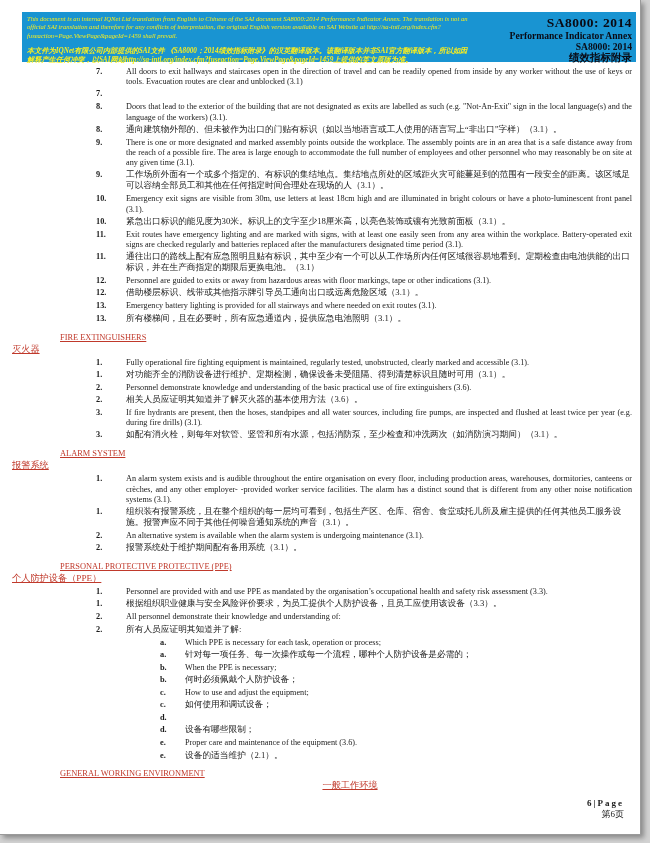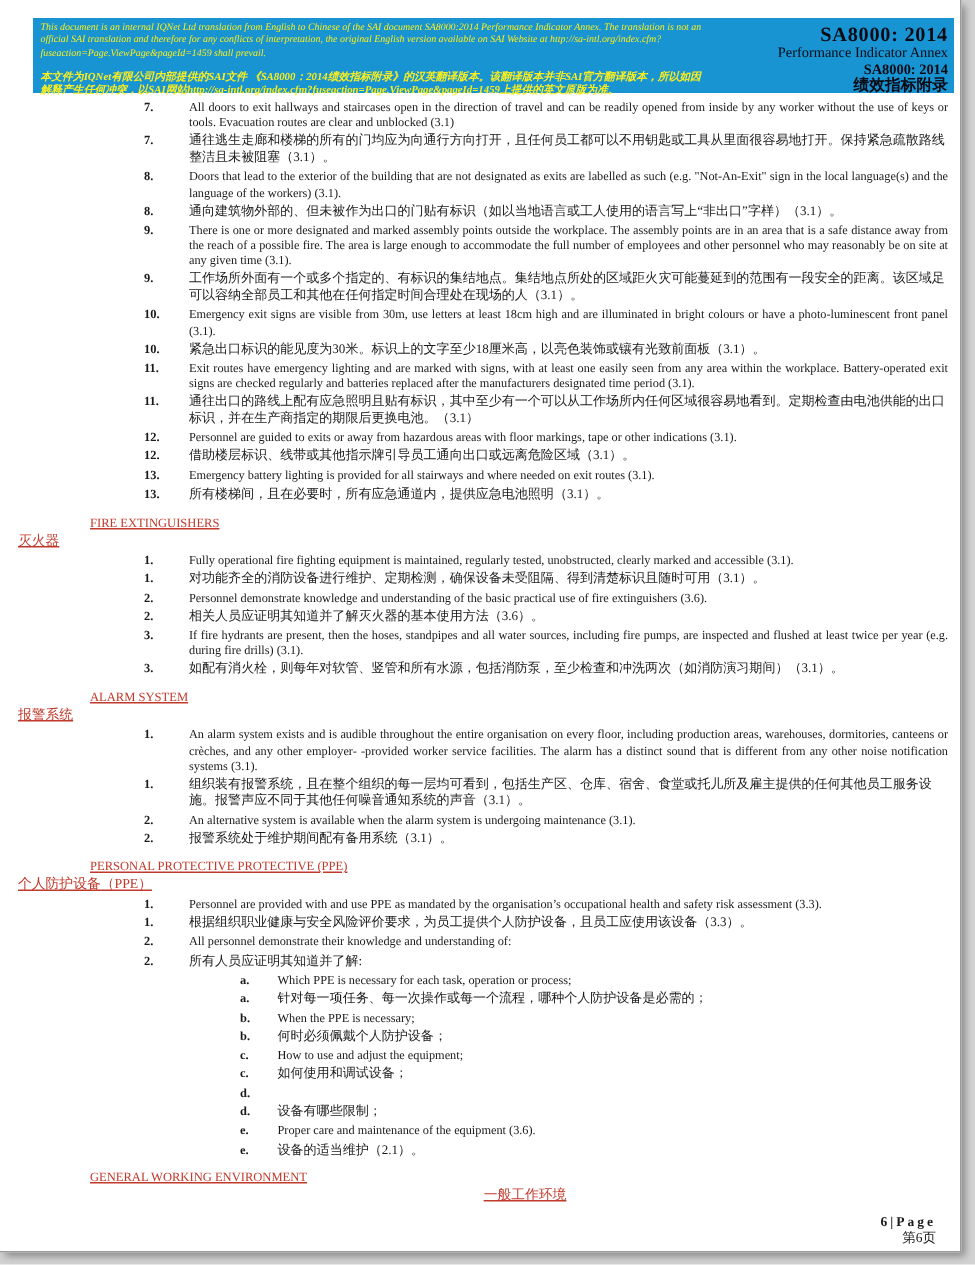--- a/index.html
+++ b/index.html
@@ -26,7 +26,7 @@
   .hdr-left .zh{font-size:7.2px;line-height:9.2px;font-weight:bold;margin-top:7px;}
   .hdr-right{width:152px;text-align:right;line-height:1;}
   .hdr-right .t1{font-size:13.5px;font-weight:bold;letter-spacing:0.5px;line-height:15px;}
-  .hdr-right .t2{font-size:9.6px;font-weight:normal;line-height:11px;}
+  .hdr-right .t2{font-size:9.6px;font-weight:bold;line-height:11px;}
   .hdr-right .t3{font-size:9.6px;font-weight:bold;line-height:11px;}
   .hdr-right .t4{font-size:10.5px;font-weight:bold;line-height:11.5px;}
   

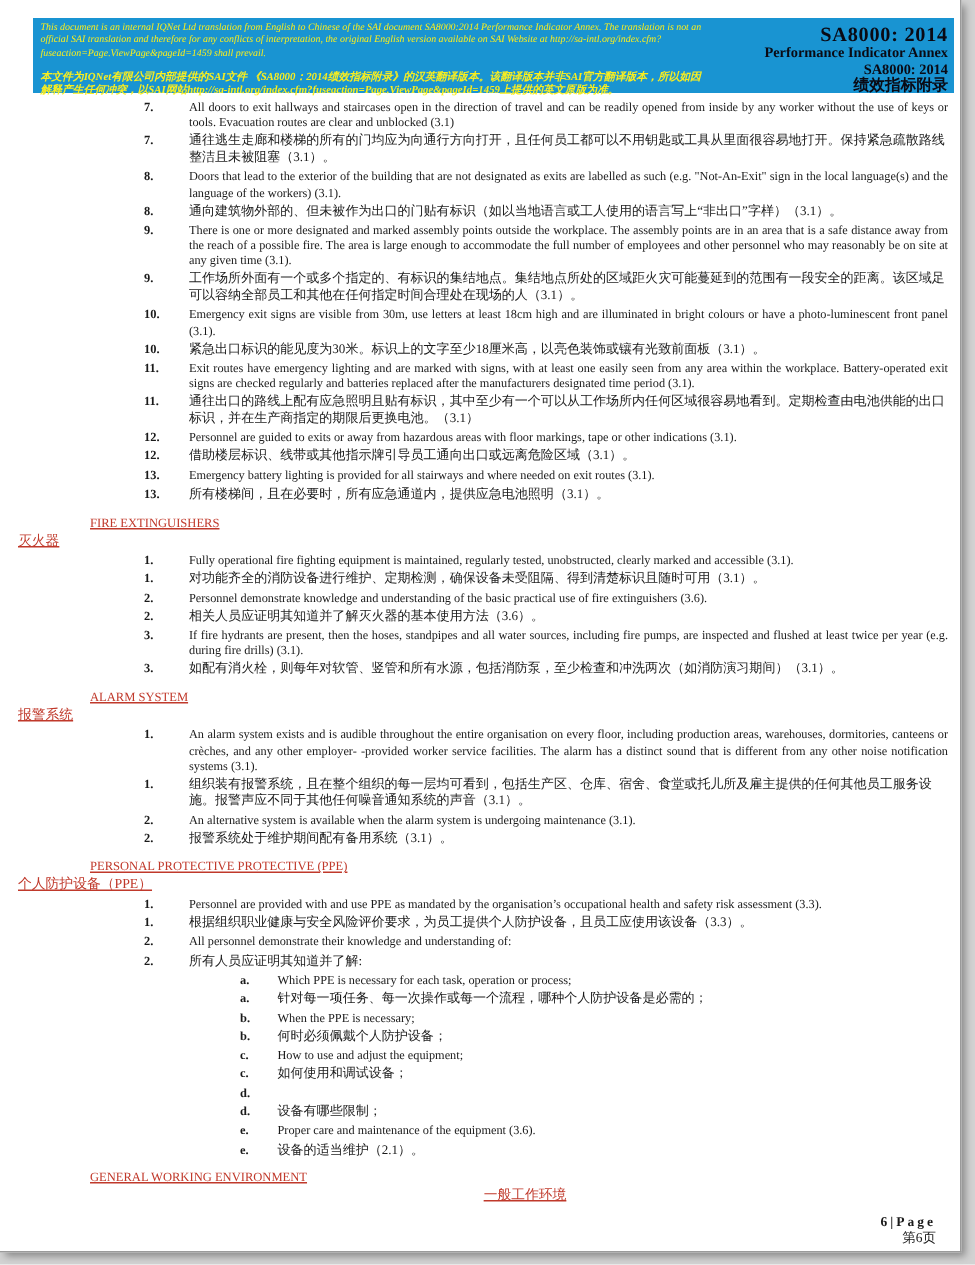--- a/index.html
+++ b/index.html
@@ -87,7 +87,6 @@
       </div>
     <div class="row zh">
         <span class="num">7.</span>
-        <span class="txt">通往逃生走廊和楼梯的所有的门均应为向通行方向打开，且任何员工都可以不用钥匙或工具从里面很容易地打开。保持紧急疏散路线整洁且未被阻塞（3.1）。</span>
       </div>
     <div class="row first">
         <span class="num">8.</span>

